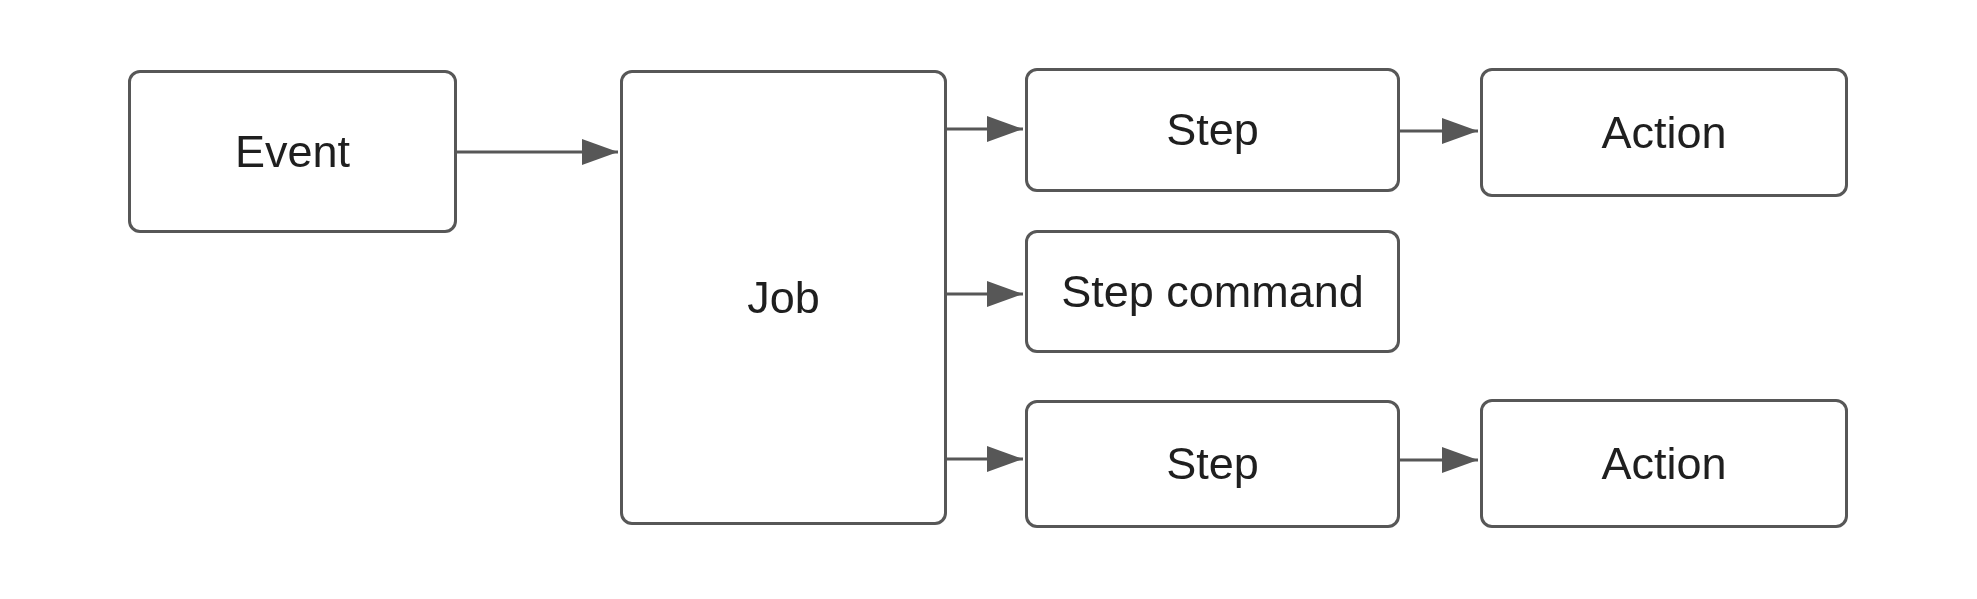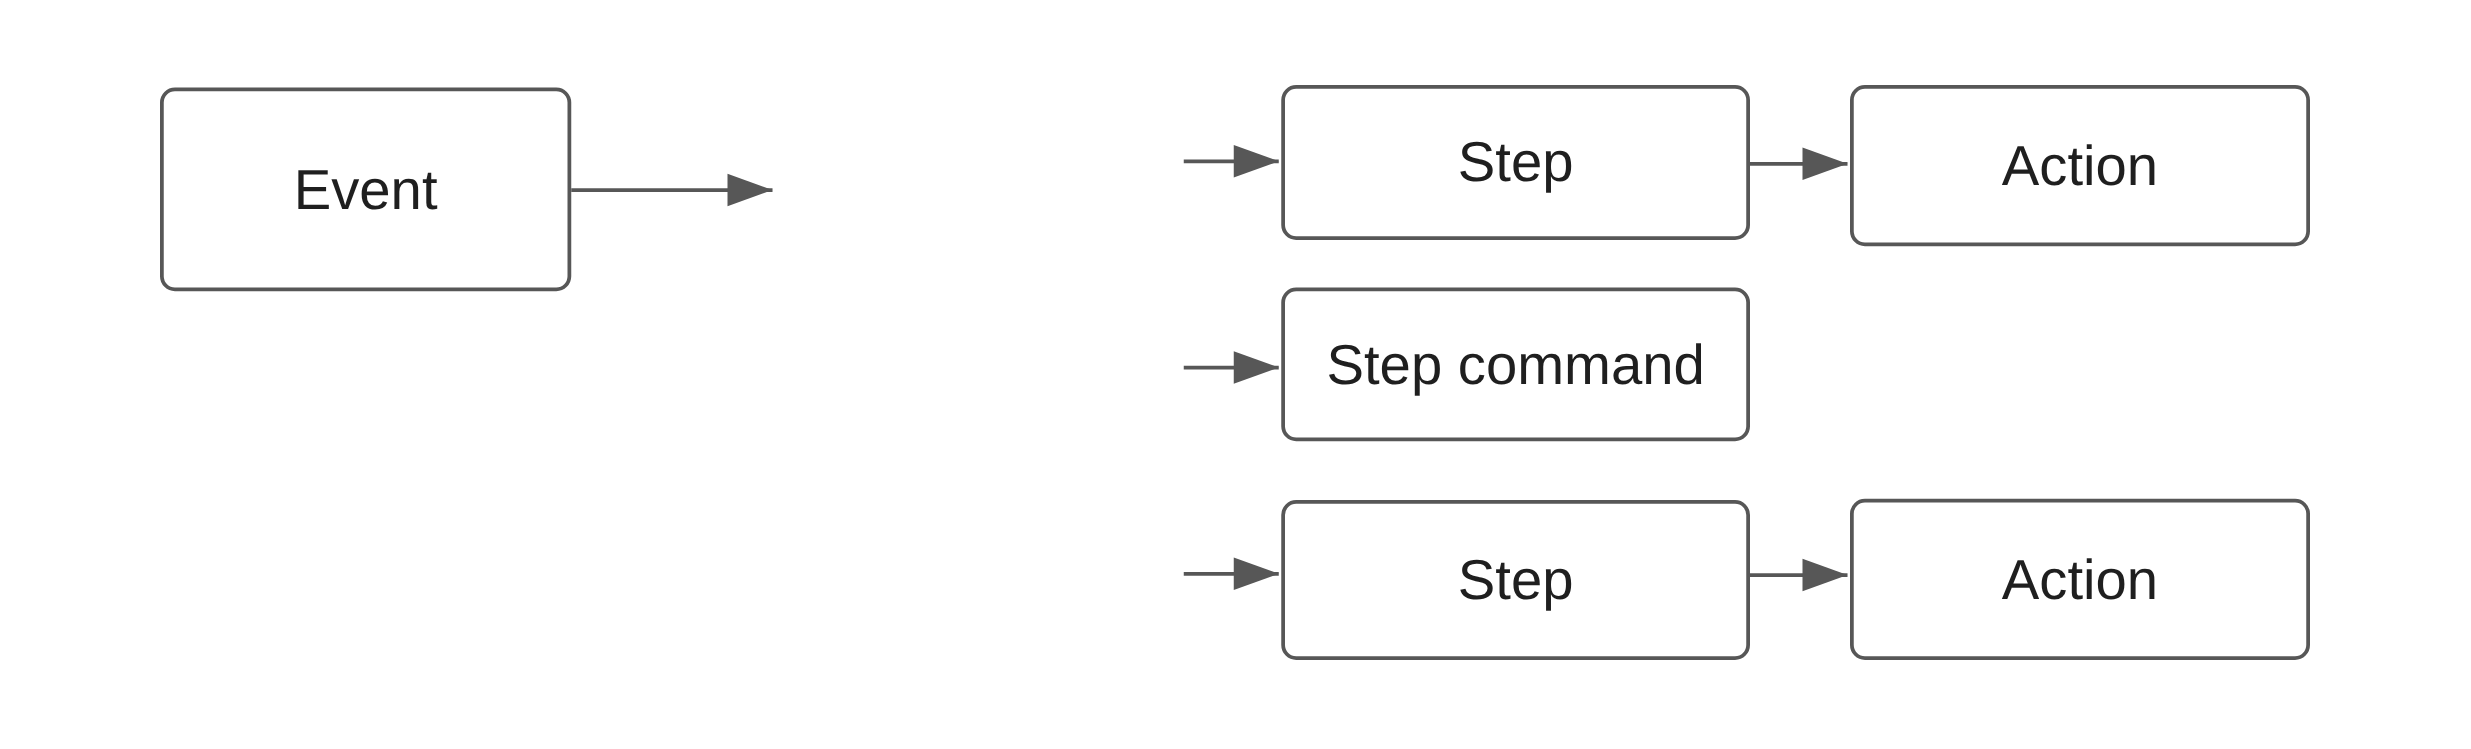--- a/index.html
+++ b/index.html
@@ -80,6 +80,9 @@
     <span class="node-label">Event</span>
   </div>
 
+  <div class="node n-job">
+    <span class="node-label">Job</span>
+  </div>
 
   <div class="node n-step1">
     <span class="node-label">Step</span>

